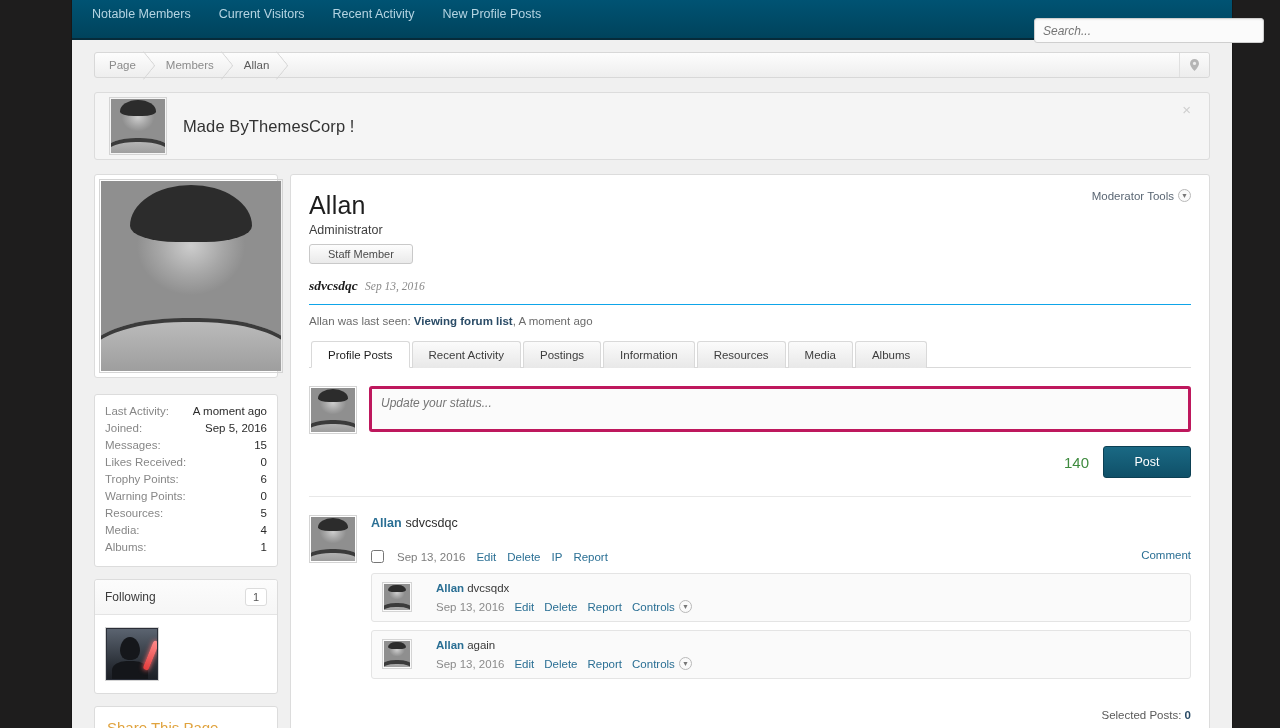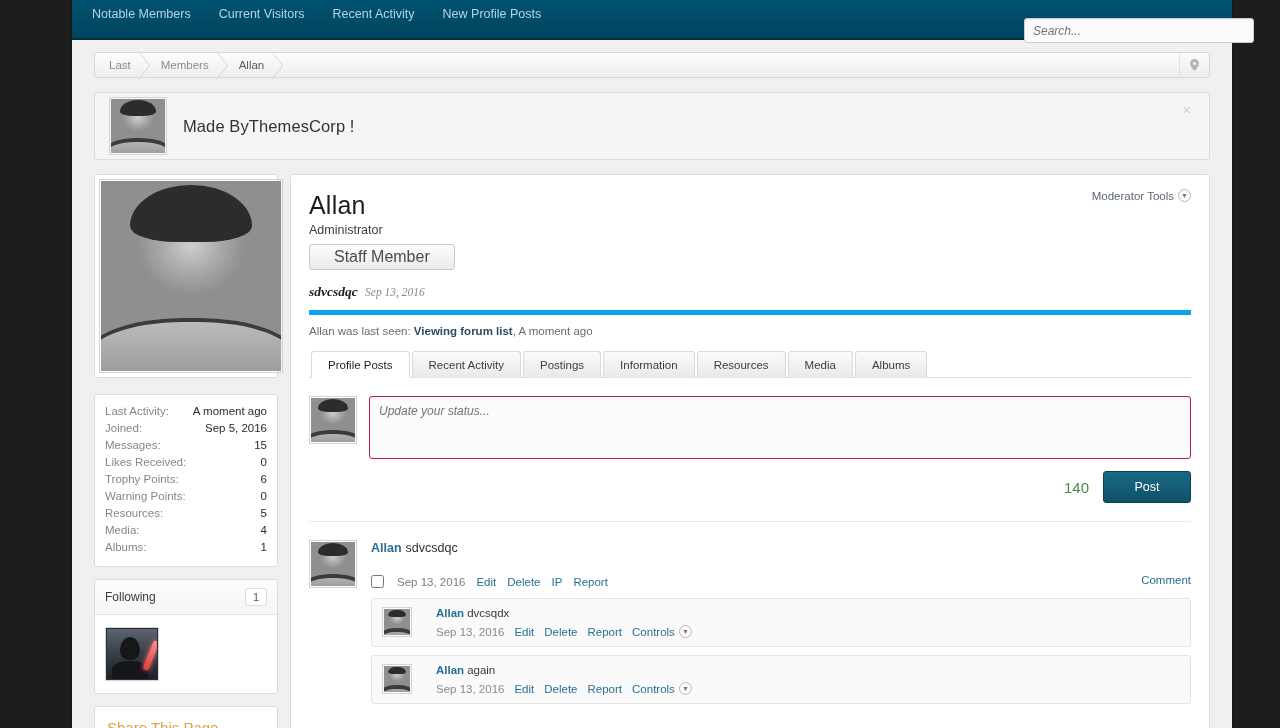--- a/index.html
+++ b/index.html
@@ -46,7 +46,7 @@
   .topnav a:first-child { padding-left: 0; }
   .search-wrap {
     position: absolute;
-    right: 14px; top: 18px;
+    right: 4px; top: 18px;
     width: 194px;
   }
   .search-input {

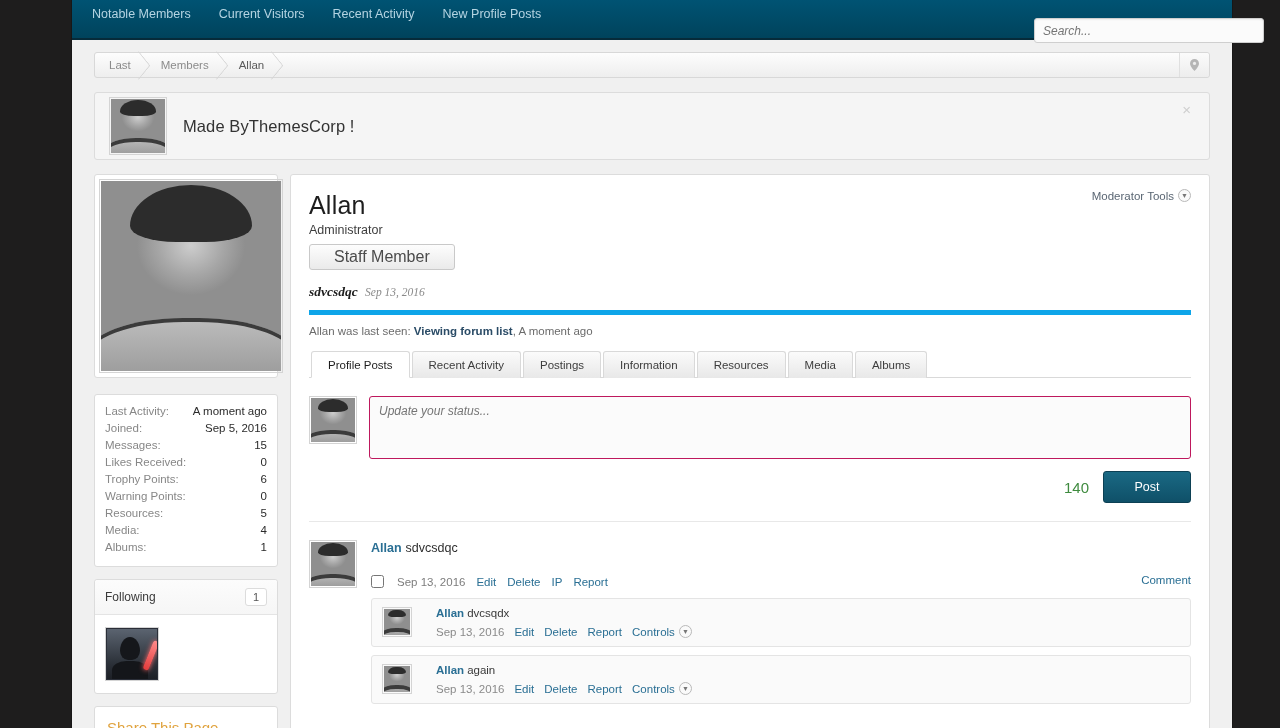--- a/index.html
+++ b/index.html
@@ -484,7 +484,7 @@
   </div>
 
   <div class="crumb-bar">
-    <a class="crumb" href="#">Last</a>
+    <a class="crumb" href="#">Page</a>
     <a class="crumb" href="#">Members</a>
     <a class="crumb last" href="#">Allan</a>
     <div class="crumb-pin">

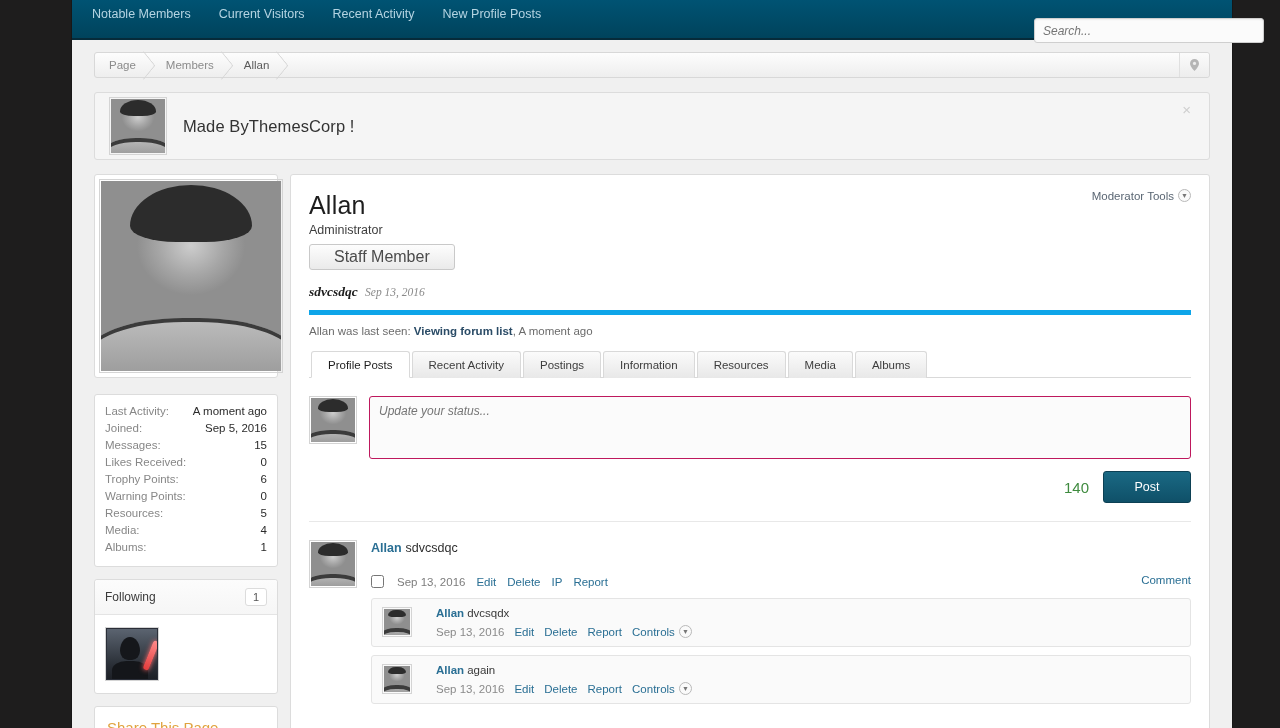--- a/index.html
+++ b/index.html
@@ -311,8 +311,8 @@
   .staff-badge {
     display: inline-block;
     margin-top: 7px;
-    padding: 3px 24px;
-    font-size: 16px;
+    padding: 3px 18px;
+    font-size: 11px;
     color: #4b4b4b;
     background: linear-gradient(to bottom,#fdfdfd,#eaeaea);
     border: 1px solid #c9c9c9;

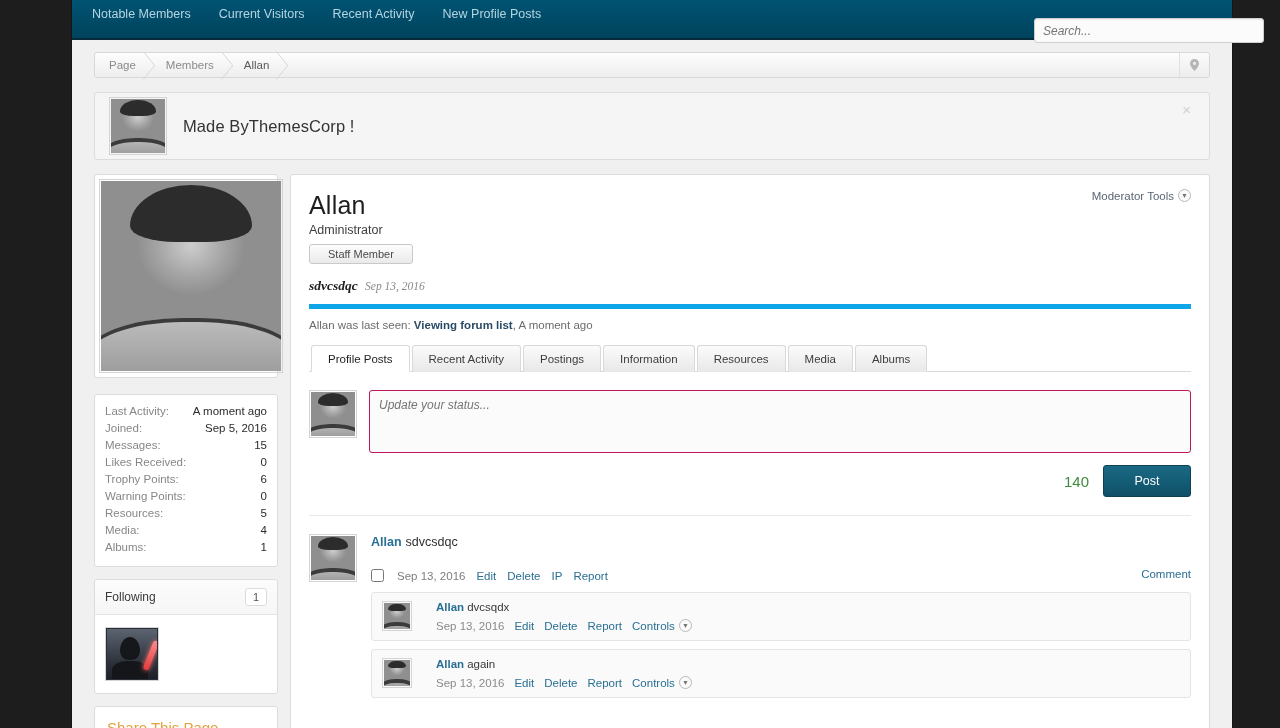--- a/index.html
+++ b/index.html
@@ -321,7 +321,7 @@
   .status-line {
     margin-top: 14px;
     padding-bottom: 10px;
-    border-bottom: 5px solid #0ea5e9;
+    border-bottom: 1px solid #0ea5e9;
   }
   .status-text {
     font-family: "Liberation Serif", serif;

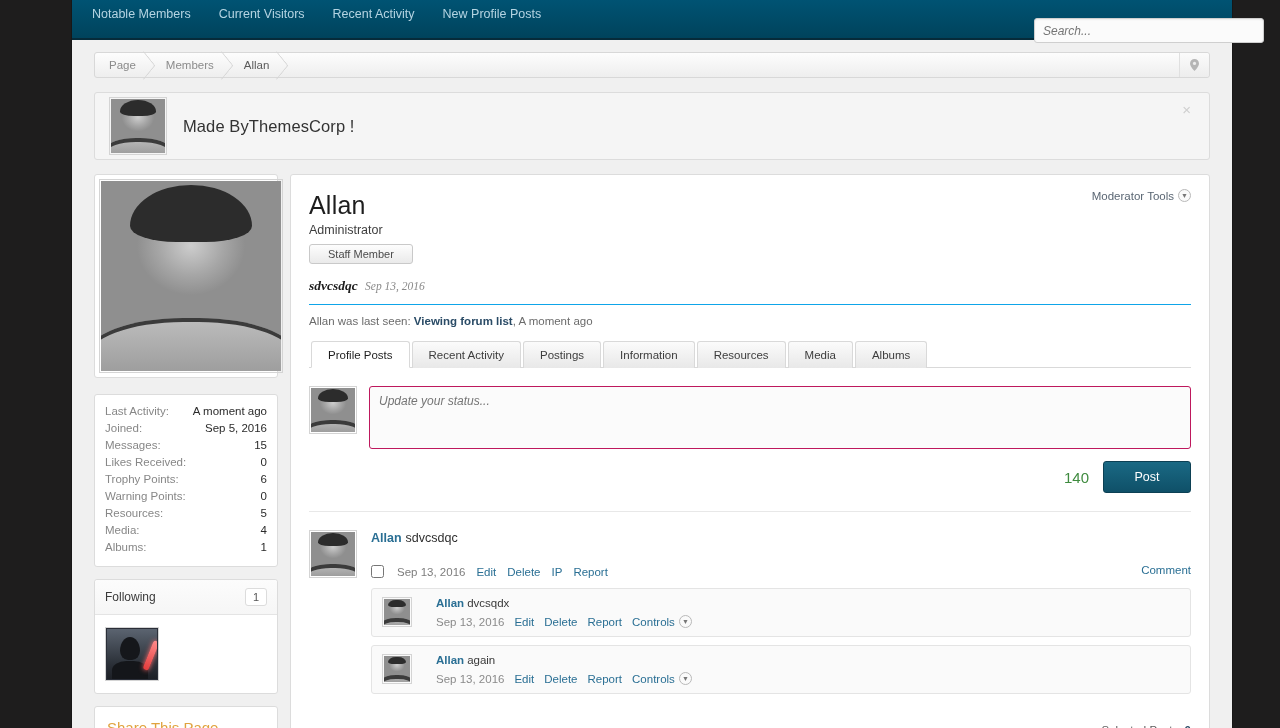--- a/index.html
+++ b/index.html
@@ -373,8 +373,8 @@
   .update-row { display: flex; gap: 12px; margin-top: 18px; }
   .update-ta {
     flex: 1;
-    height: 63px;
-    border: 1px solid #be185d;
+    height: 46px;
+    border: 3px solid #be185d;
     border-radius: 3px;
     background: #fbfbfb;
     padding: 7px 9px;

